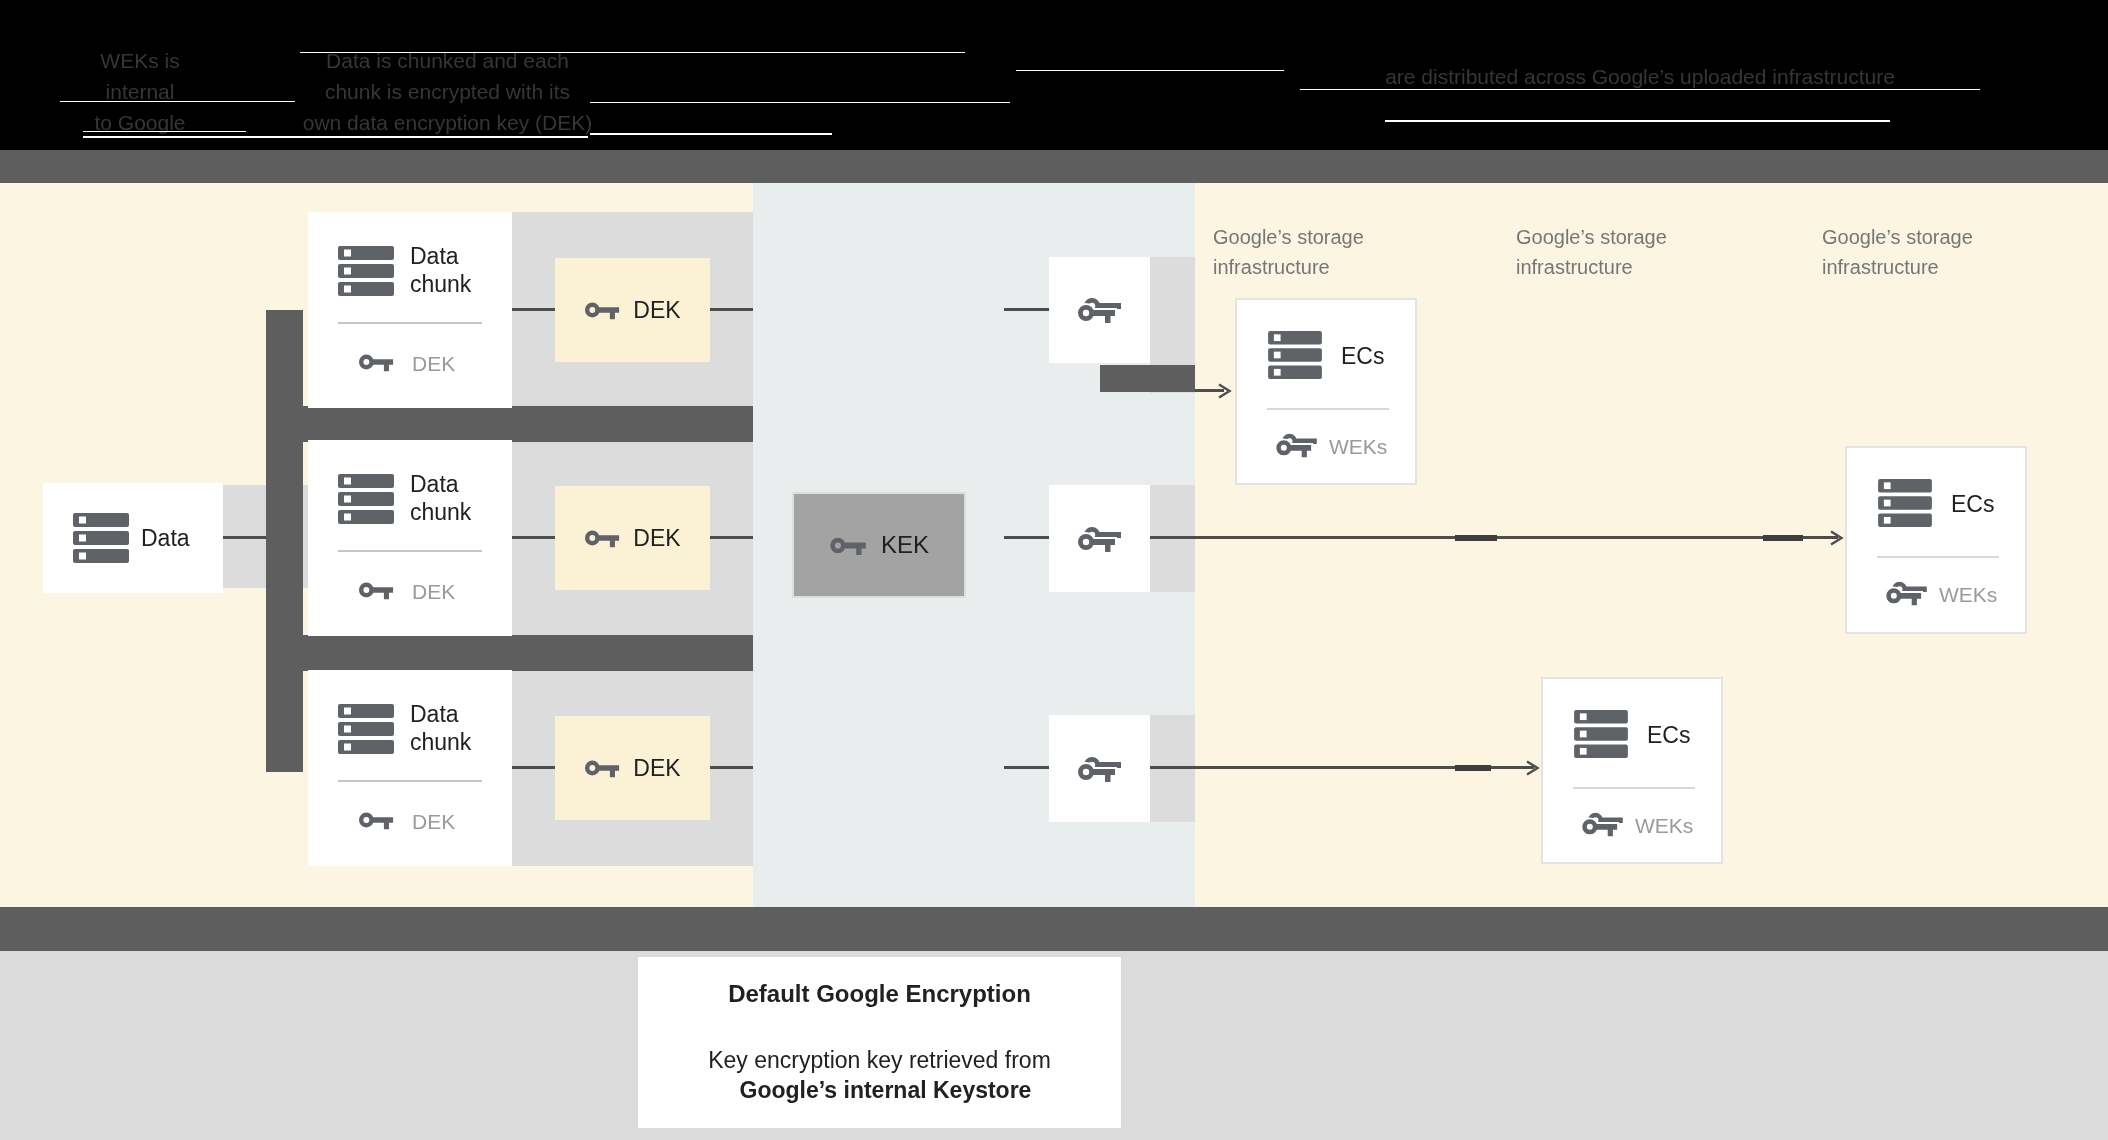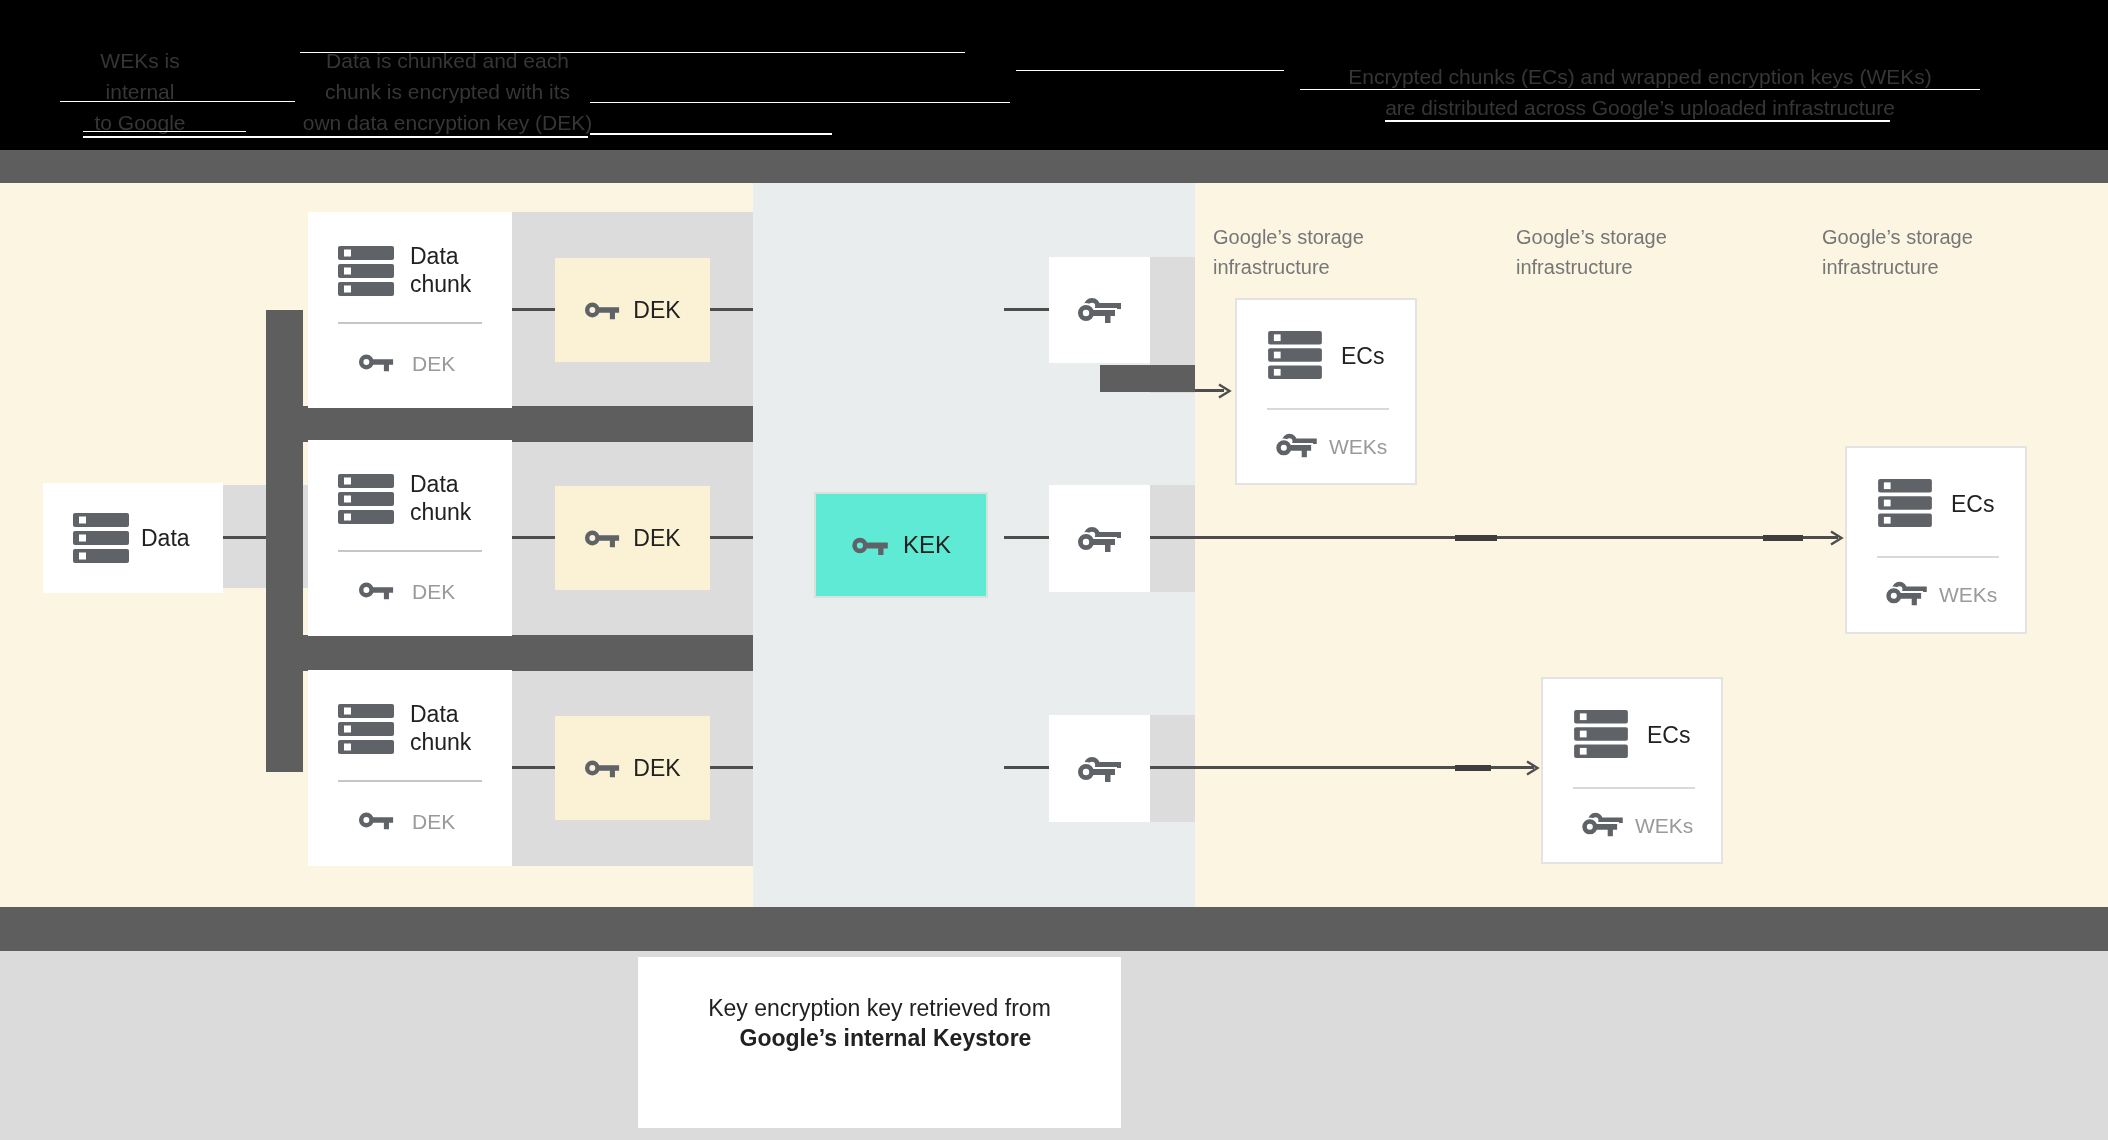--- a/index.html
+++ b/index.html
@@ -61,7 +61,6 @@
     <div>own data encryption key (DEK)</div>
   </div>
   <div class="hdr" style="left:1300px;top:61px;width:680px;">
-    <div>Encrypted chunks (ECs) and wrapped encryption keys (WEKs)</div>
     <div>are distributed across Google’s uploaded infrastructure</div>
   </div>
 

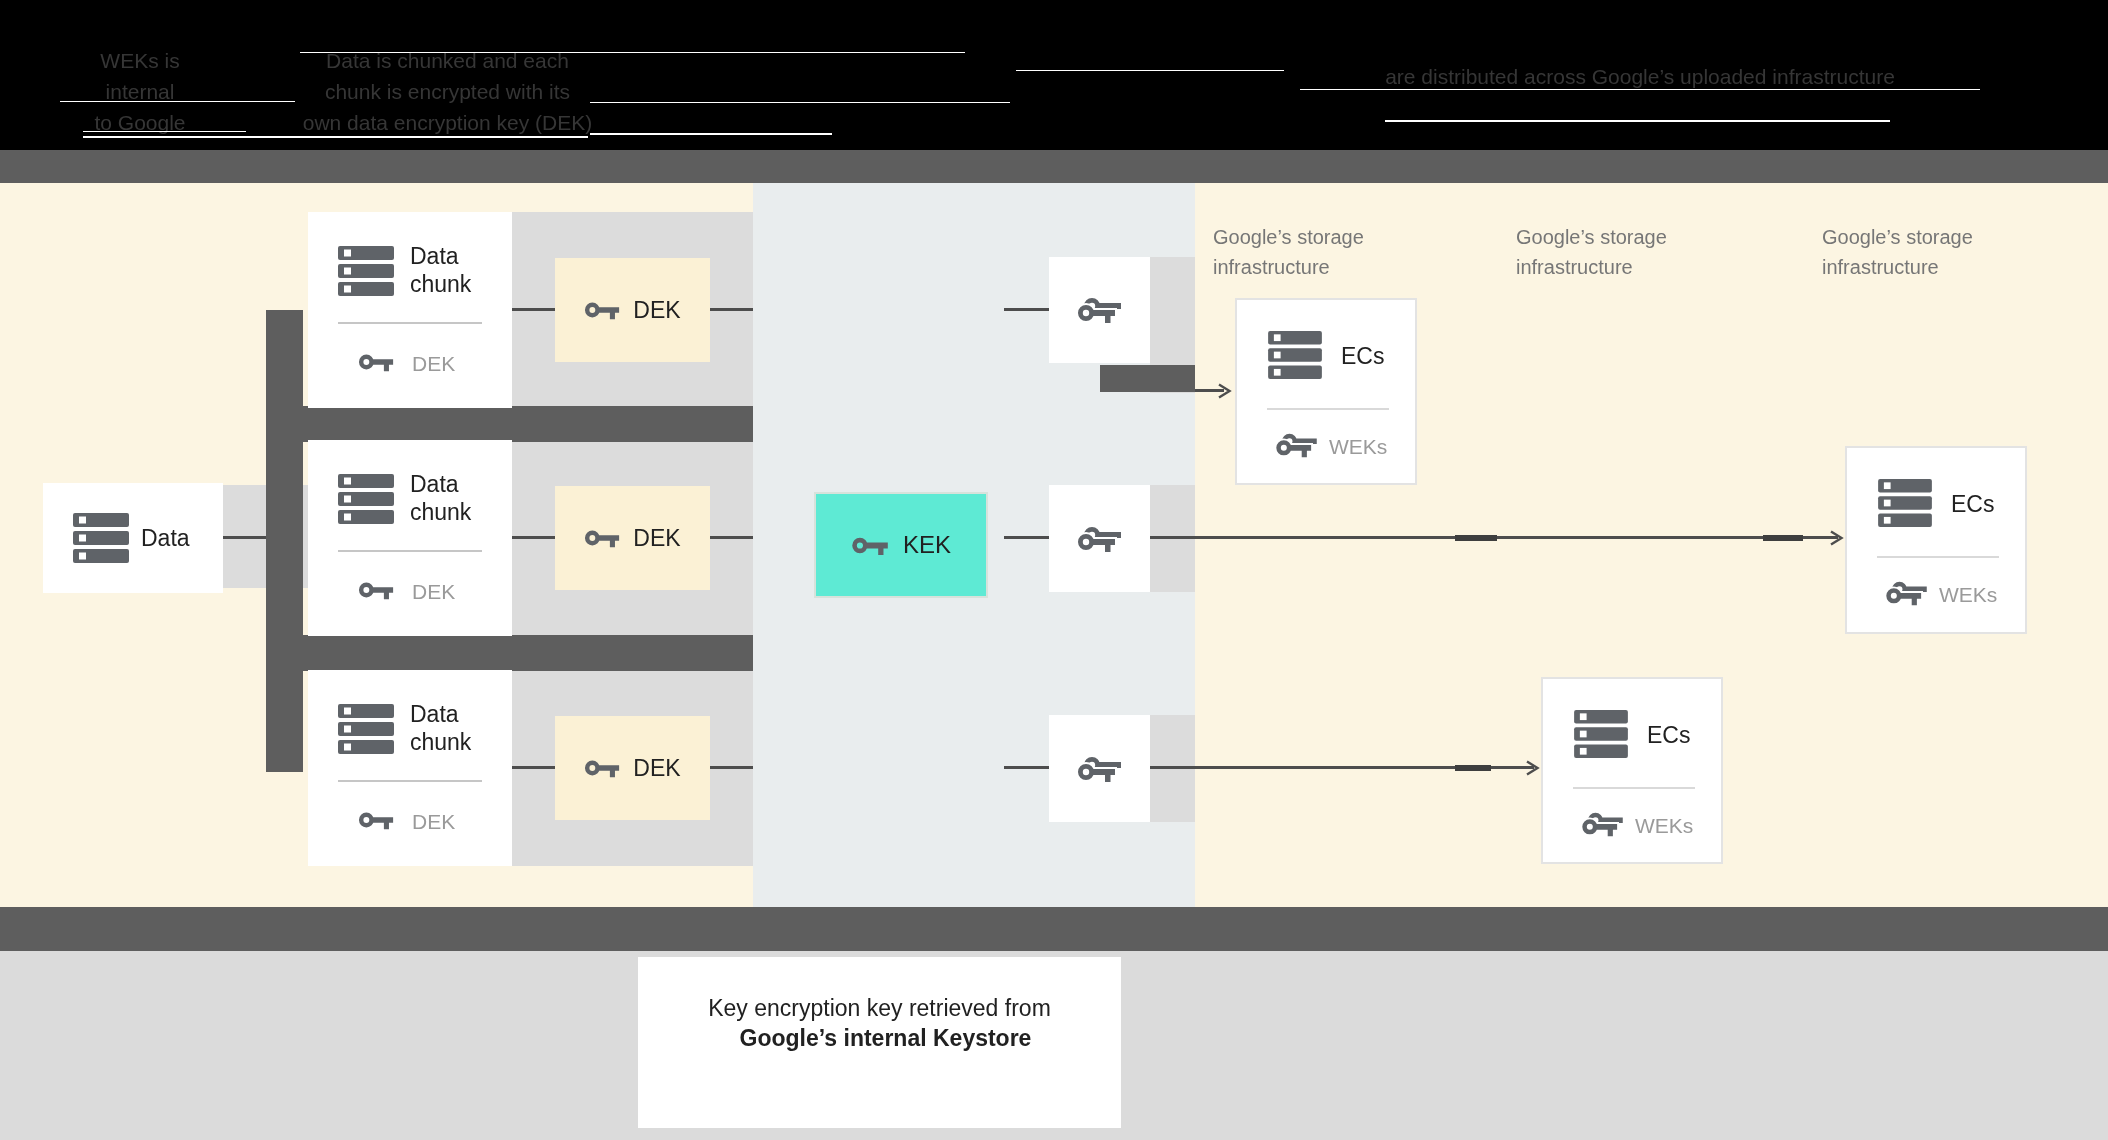--- a/index.html
+++ b/index.html
@@ -192,7 +192,7 @@
     <span class="lbl">DEK</span>
   </div>
 
-  <div class="rect" style="left:814px;top:492px;width:174px;height:106px;background:#5eead4;border:2px solid #D7E2DB;box-sizing:border-box;display:flex;align-items:center;justify-content:center;gap:13px;">
+  <div class="rect" style="left:792px;top:492px;width:174px;height:106px;background:#a3a3a3;border:2px solid #D7E2DB;box-sizing:border-box;display:flex;align-items:center;justify-content:center;gap:13px;">
     <svg width="39" height="25">
         <use href="#ic-key"></use>
       </svg>

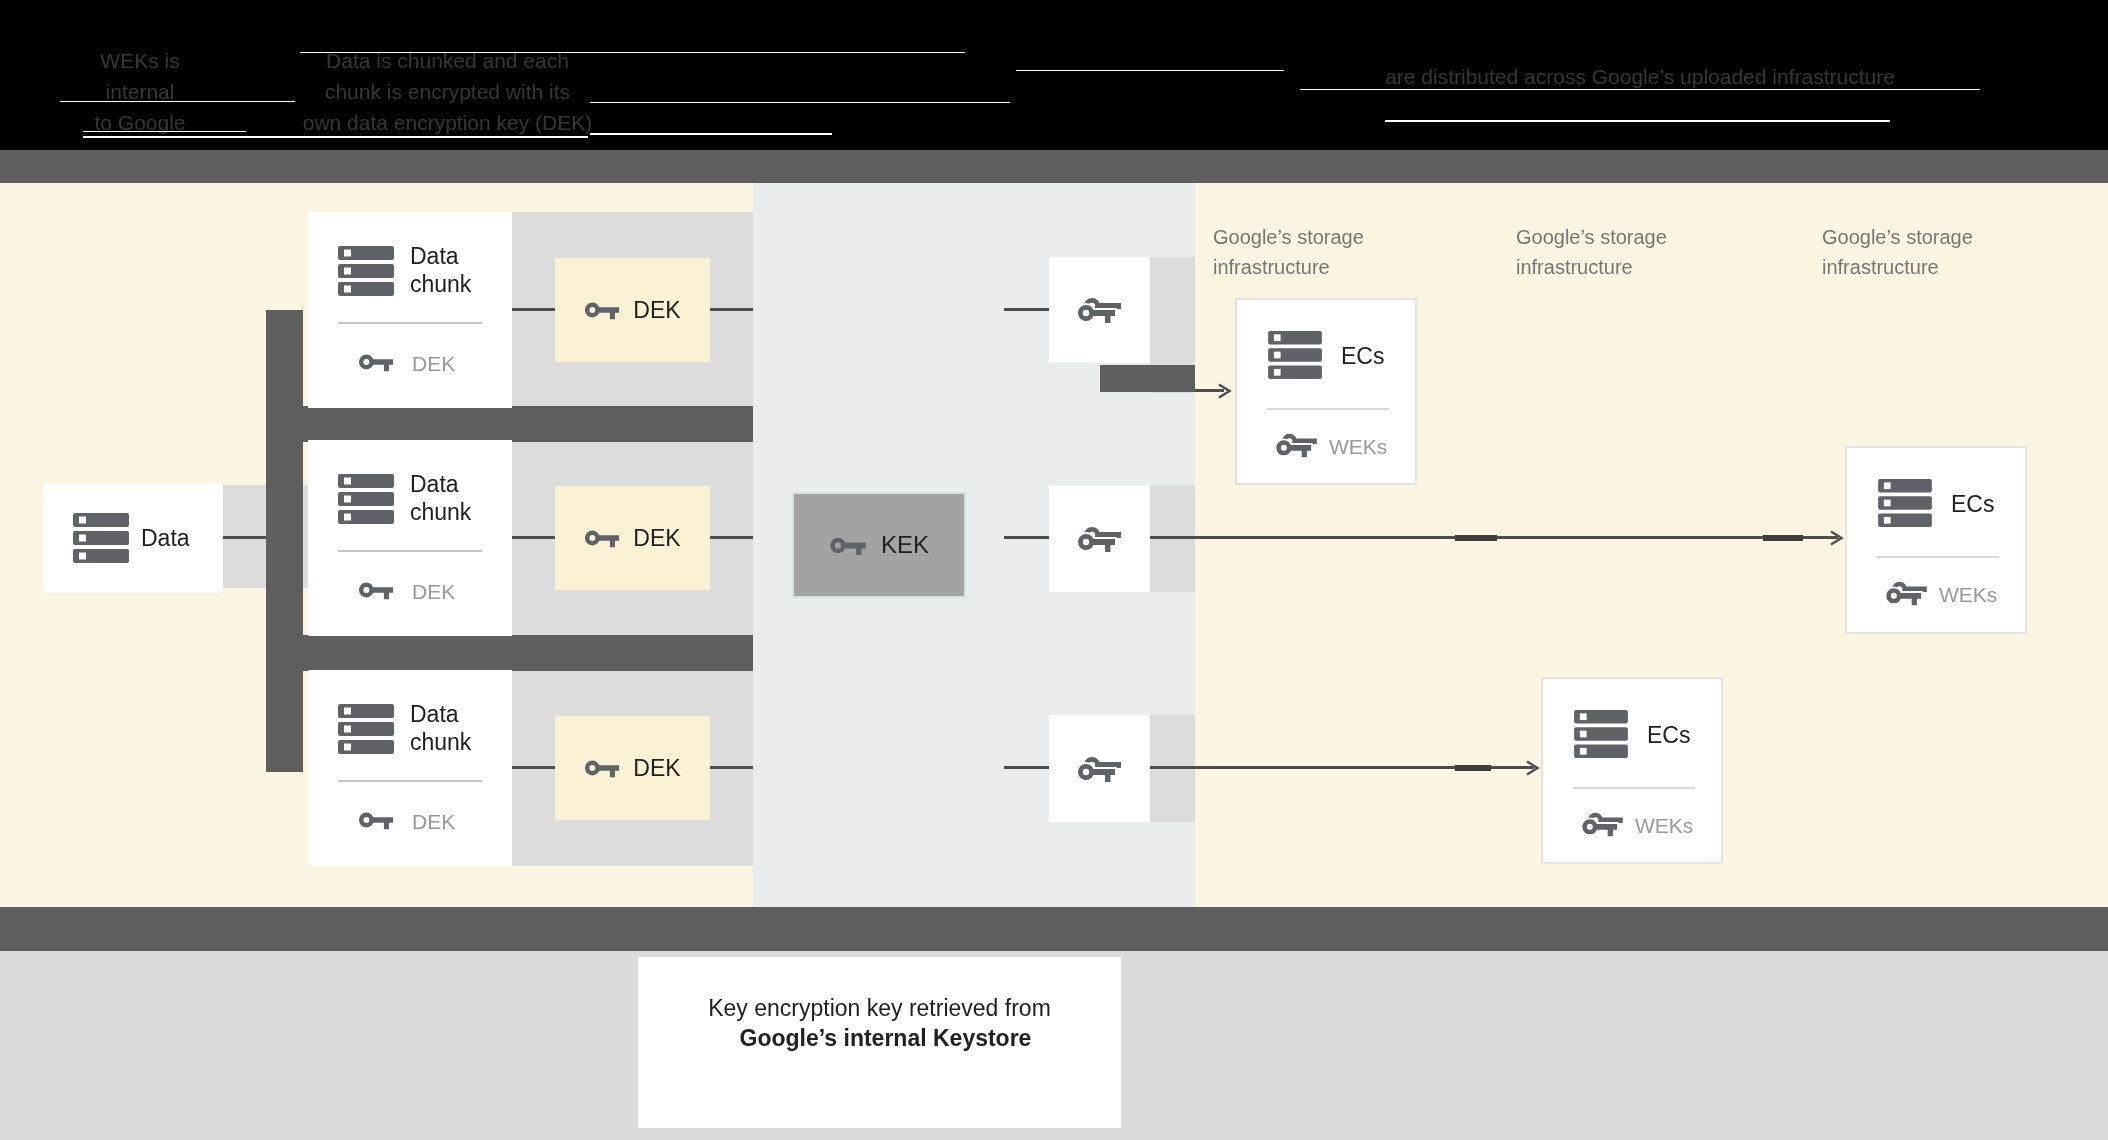--- a/index.html
+++ b/index.html
@@ -263,6 +263,7 @@
   </div>
 
   <div class="card" style="left:638px;top:957px;width:483px;height:171px;text-align:center;">
+    <div style="margin-top:22px;font-size:24px;font-weight:bold;line-height:30px;color:#212121;">Default Google Encryption</div>
     <div style="margin-top:36px;font-size:23px;line-height:30px;color:#212121;">Key encryption key retrieved from</div>
     <div style="font-size:23px;font-weight:bold;line-height:30px;color:#212121;margin-left:12px;">Google’s internal Keystore</div>
   </div>

